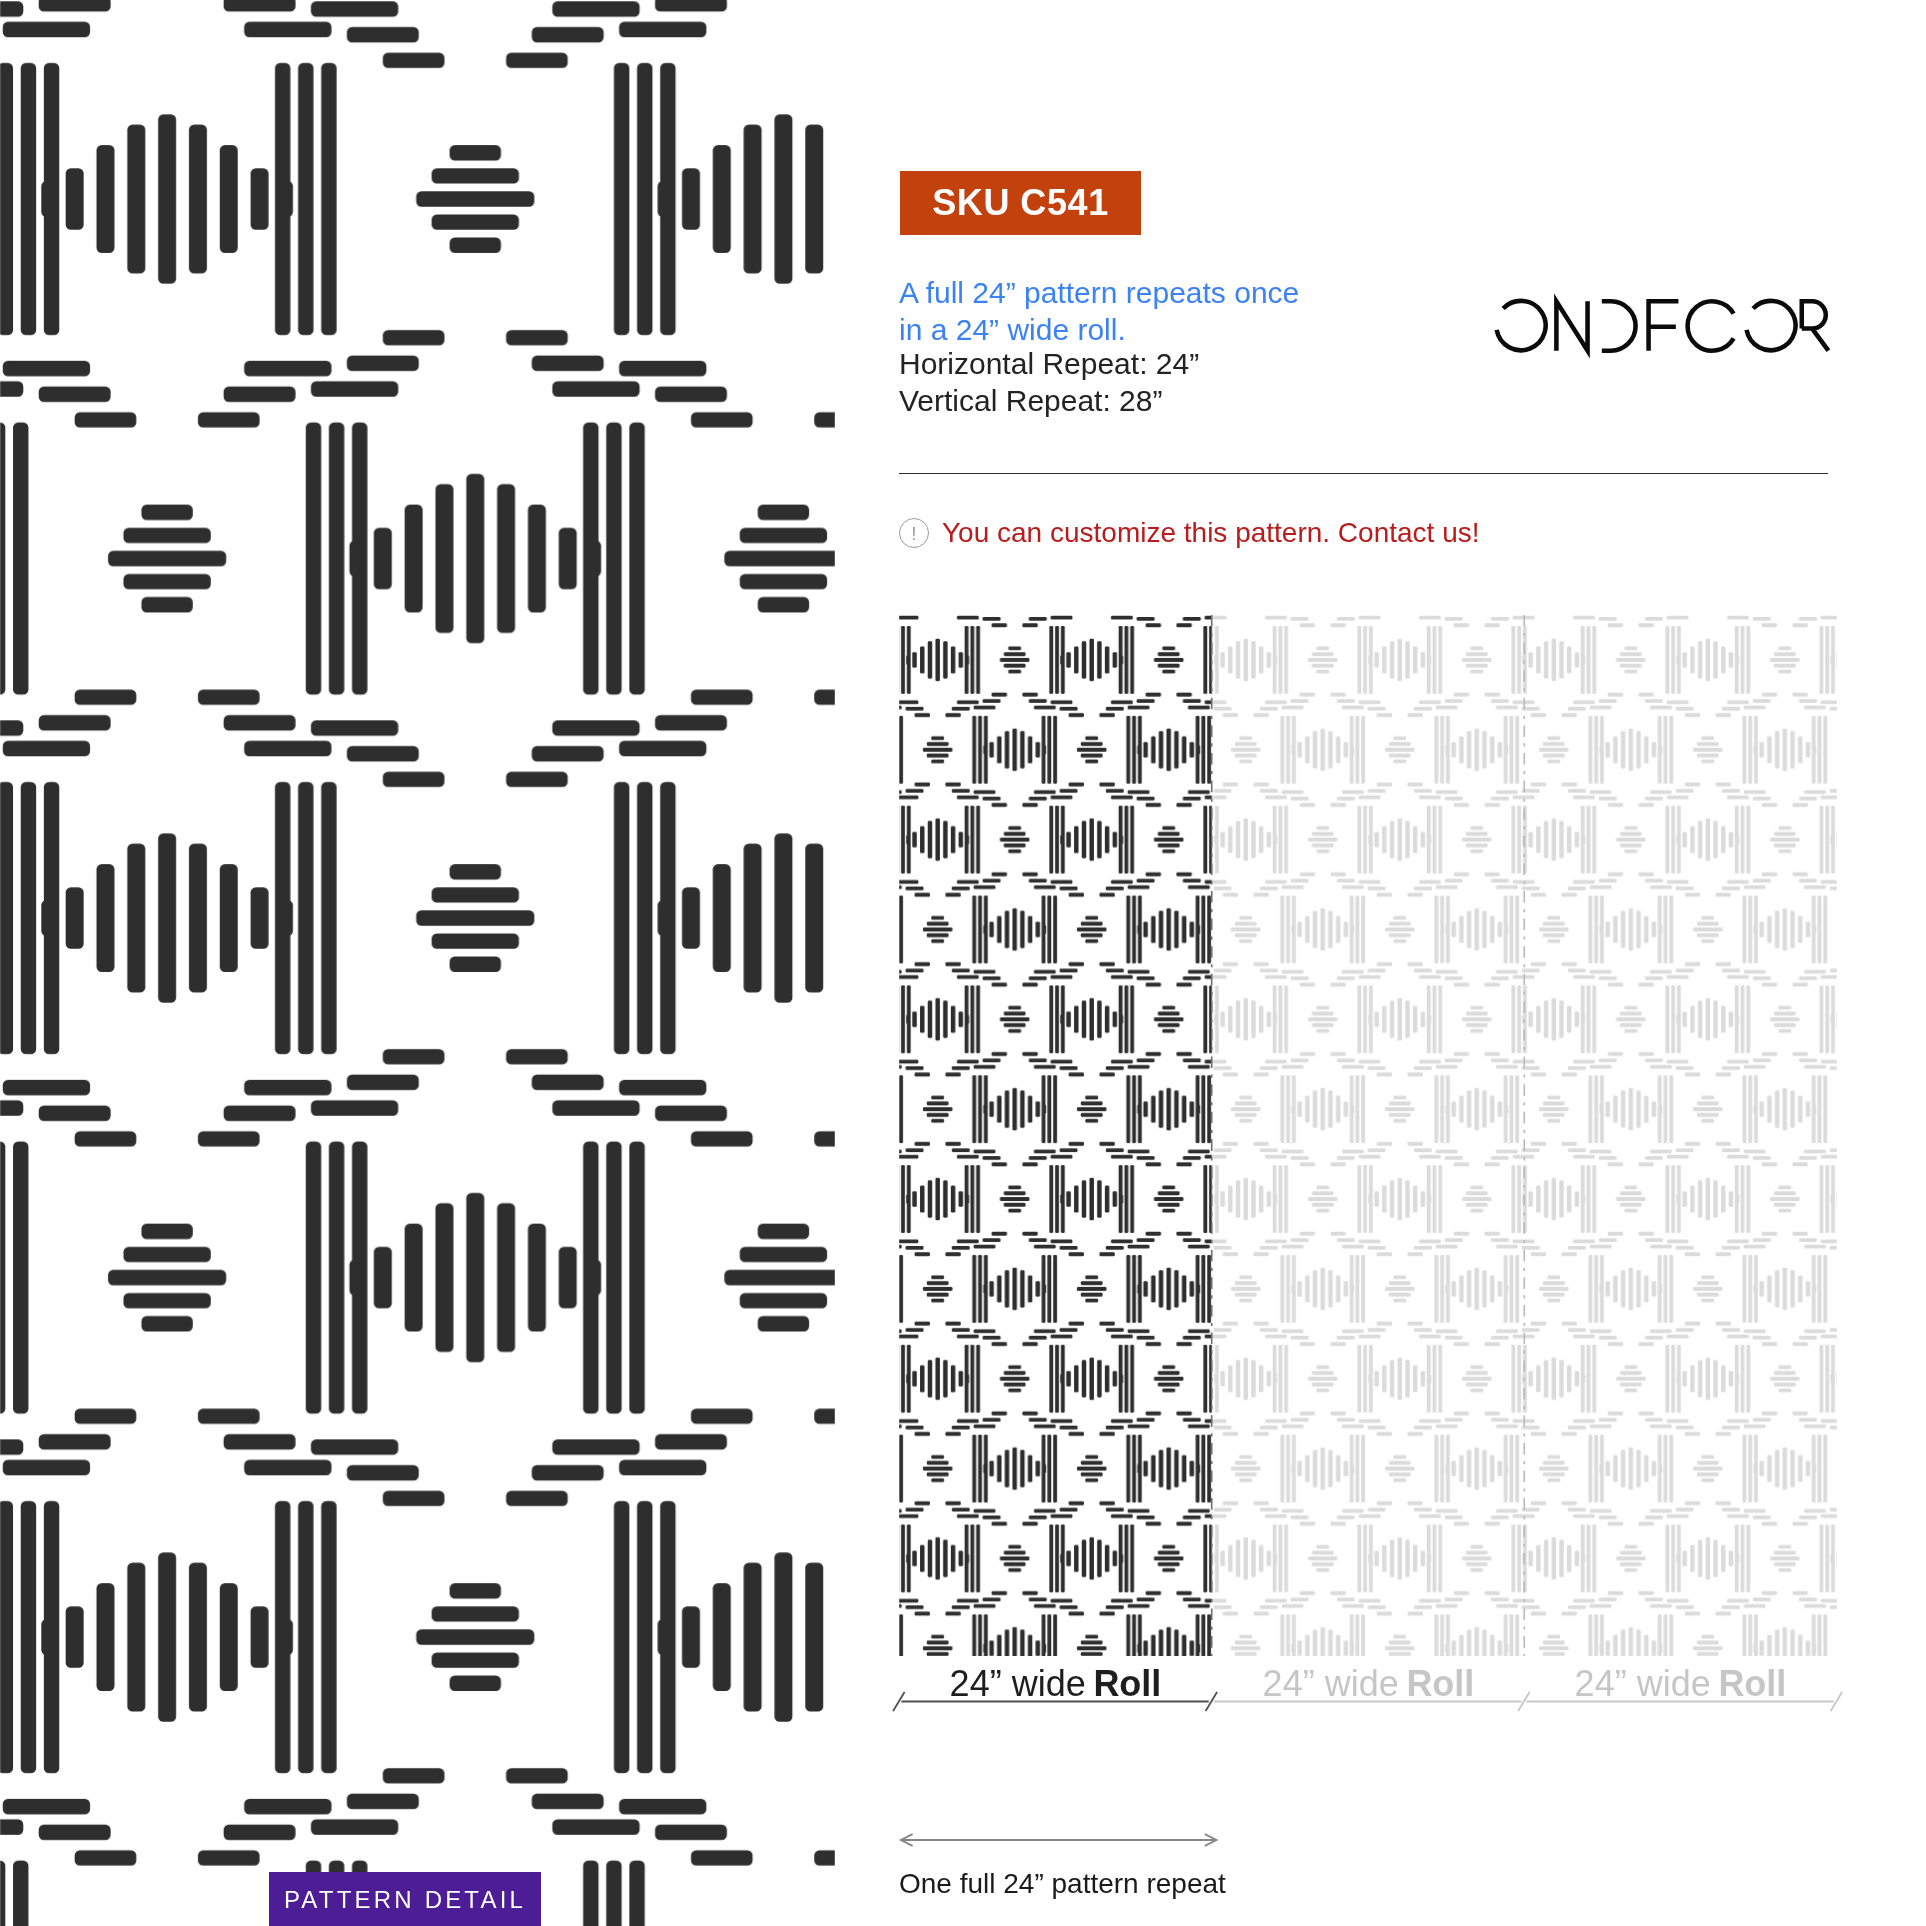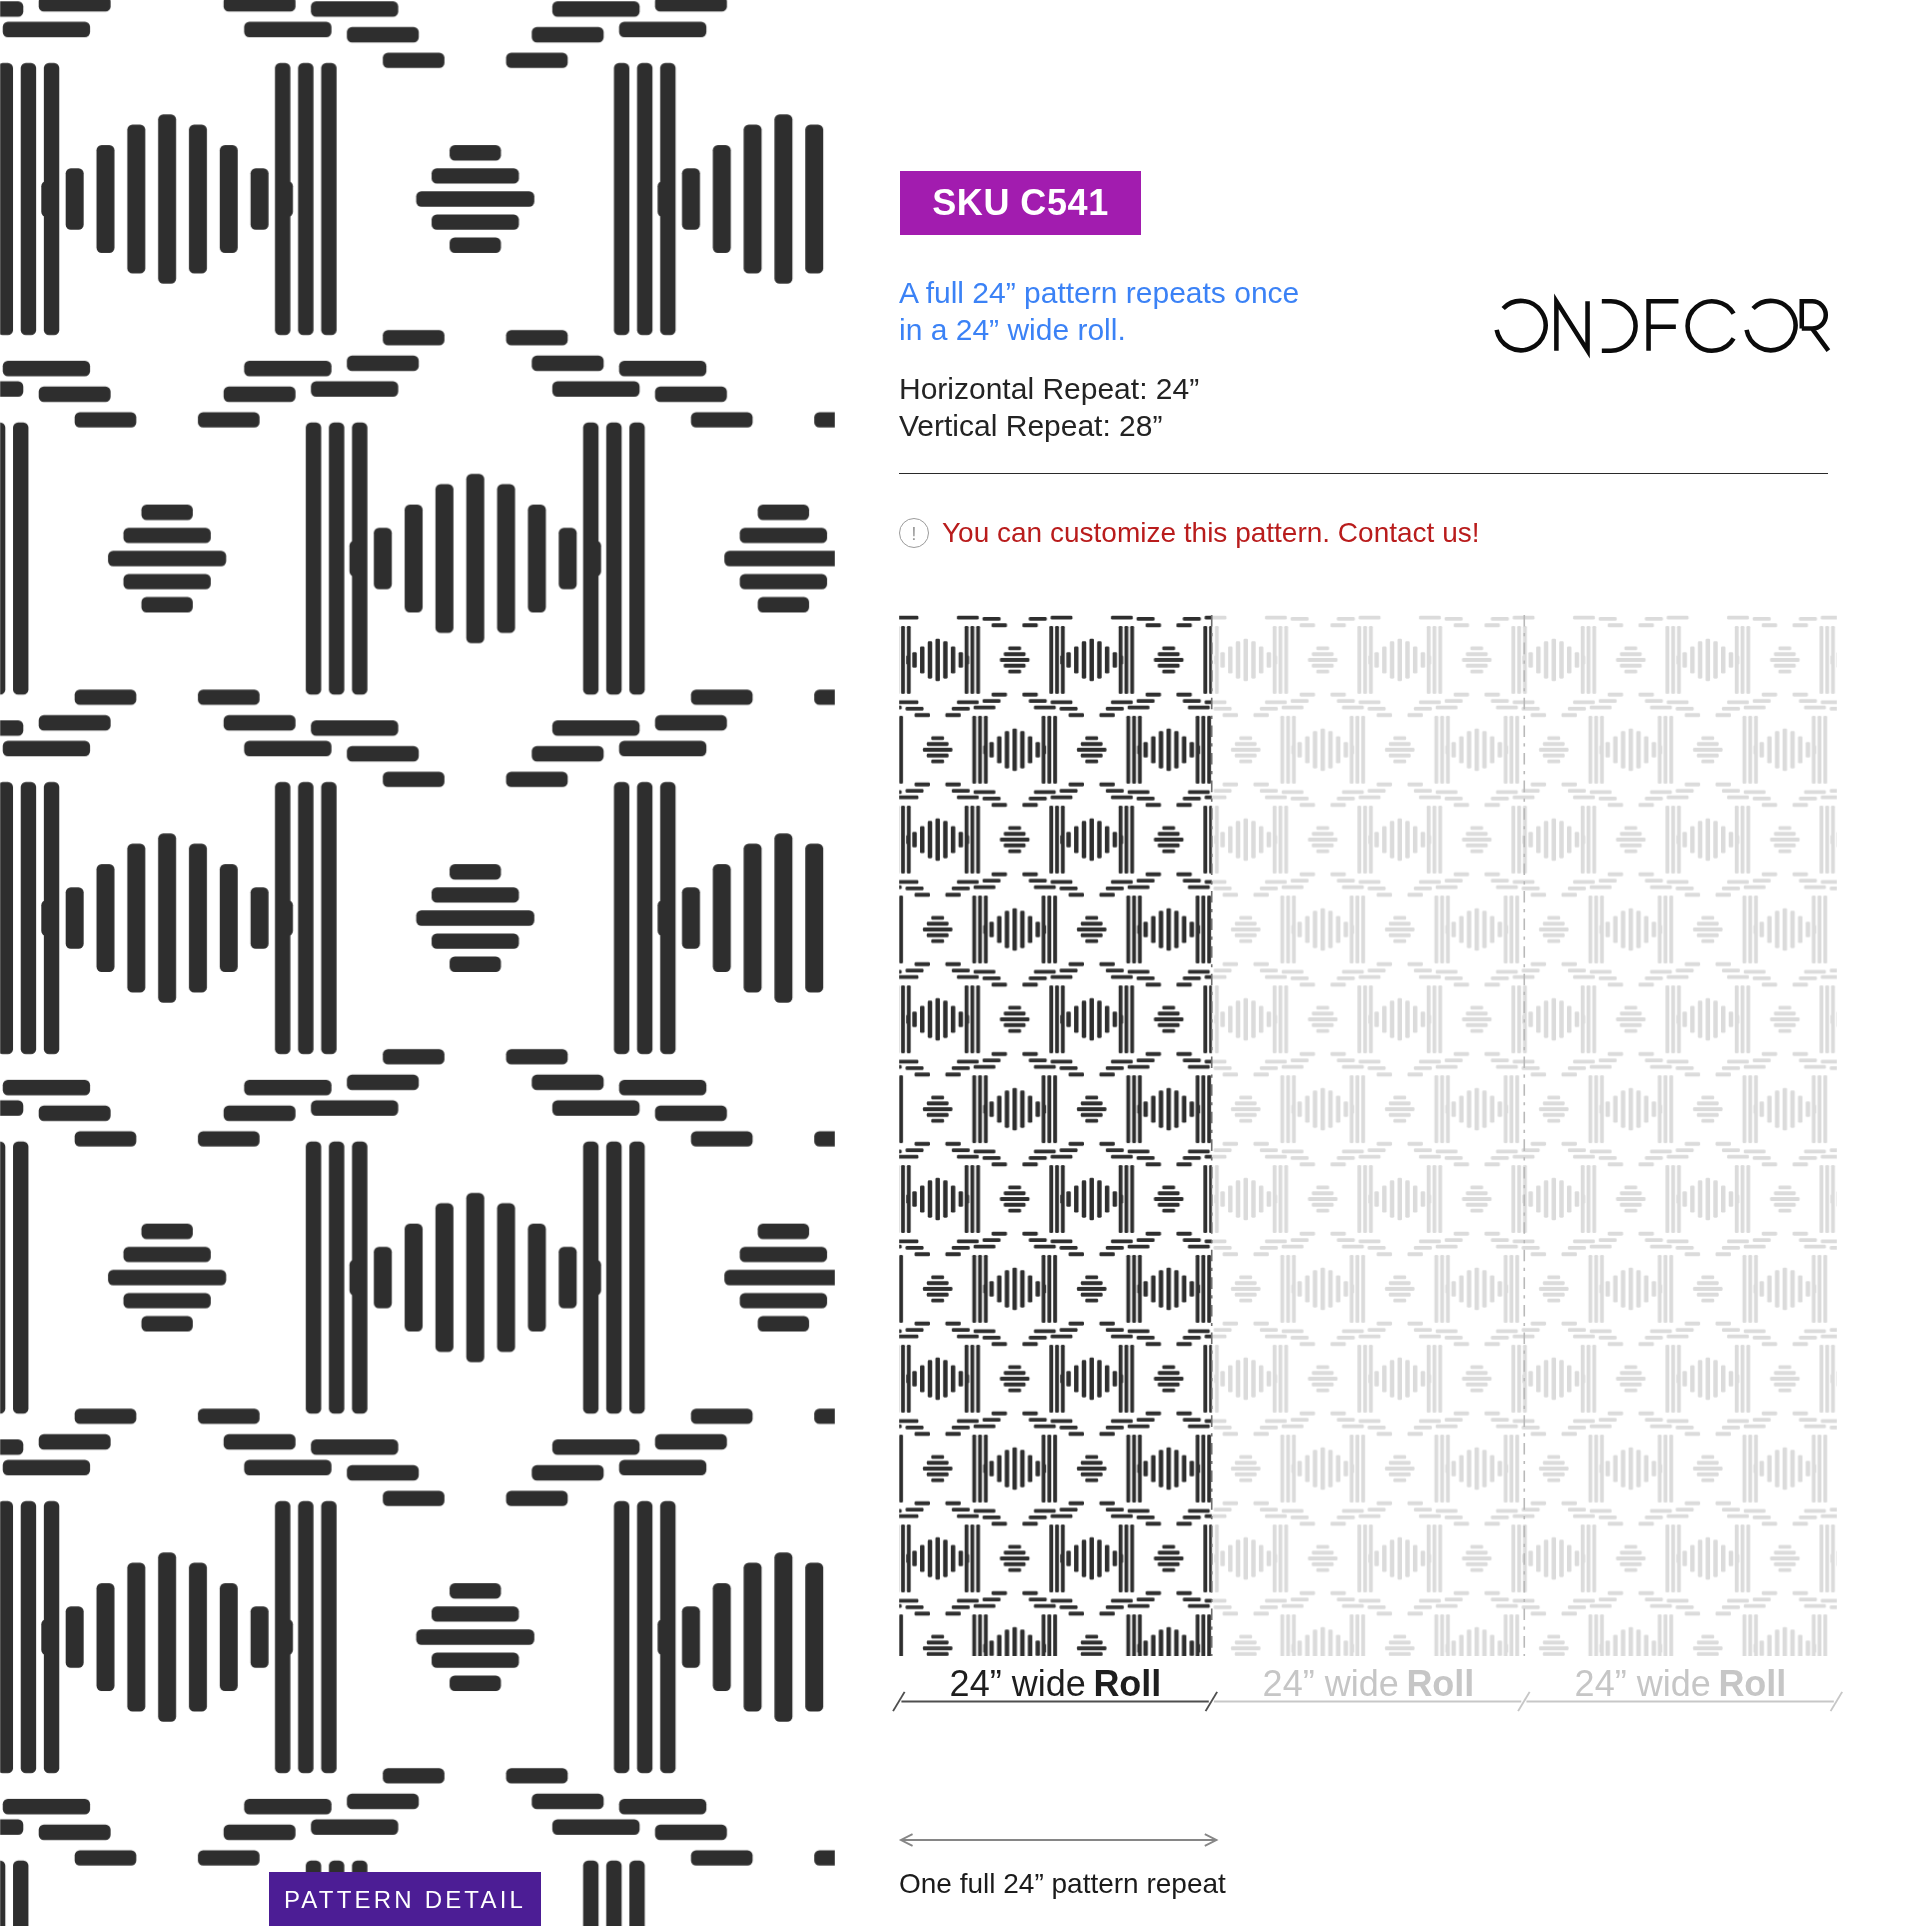--- a/index.html
+++ b/index.html
@@ -21,7 +21,7 @@
 
   
   #sku-box{
-    left:900px;top:171px;width:241px;height:64px;background:#a21caf;
+    left:900px;top:171px;width:241px;height:64px;background:#c2410c;
     display:flex;align-items:center;justify-content:center;gap:10.3px;
   }
   #sku-box .sku-l{color:#fff;font-size:36px;font-weight:700;letter-spacing:0.6px;}

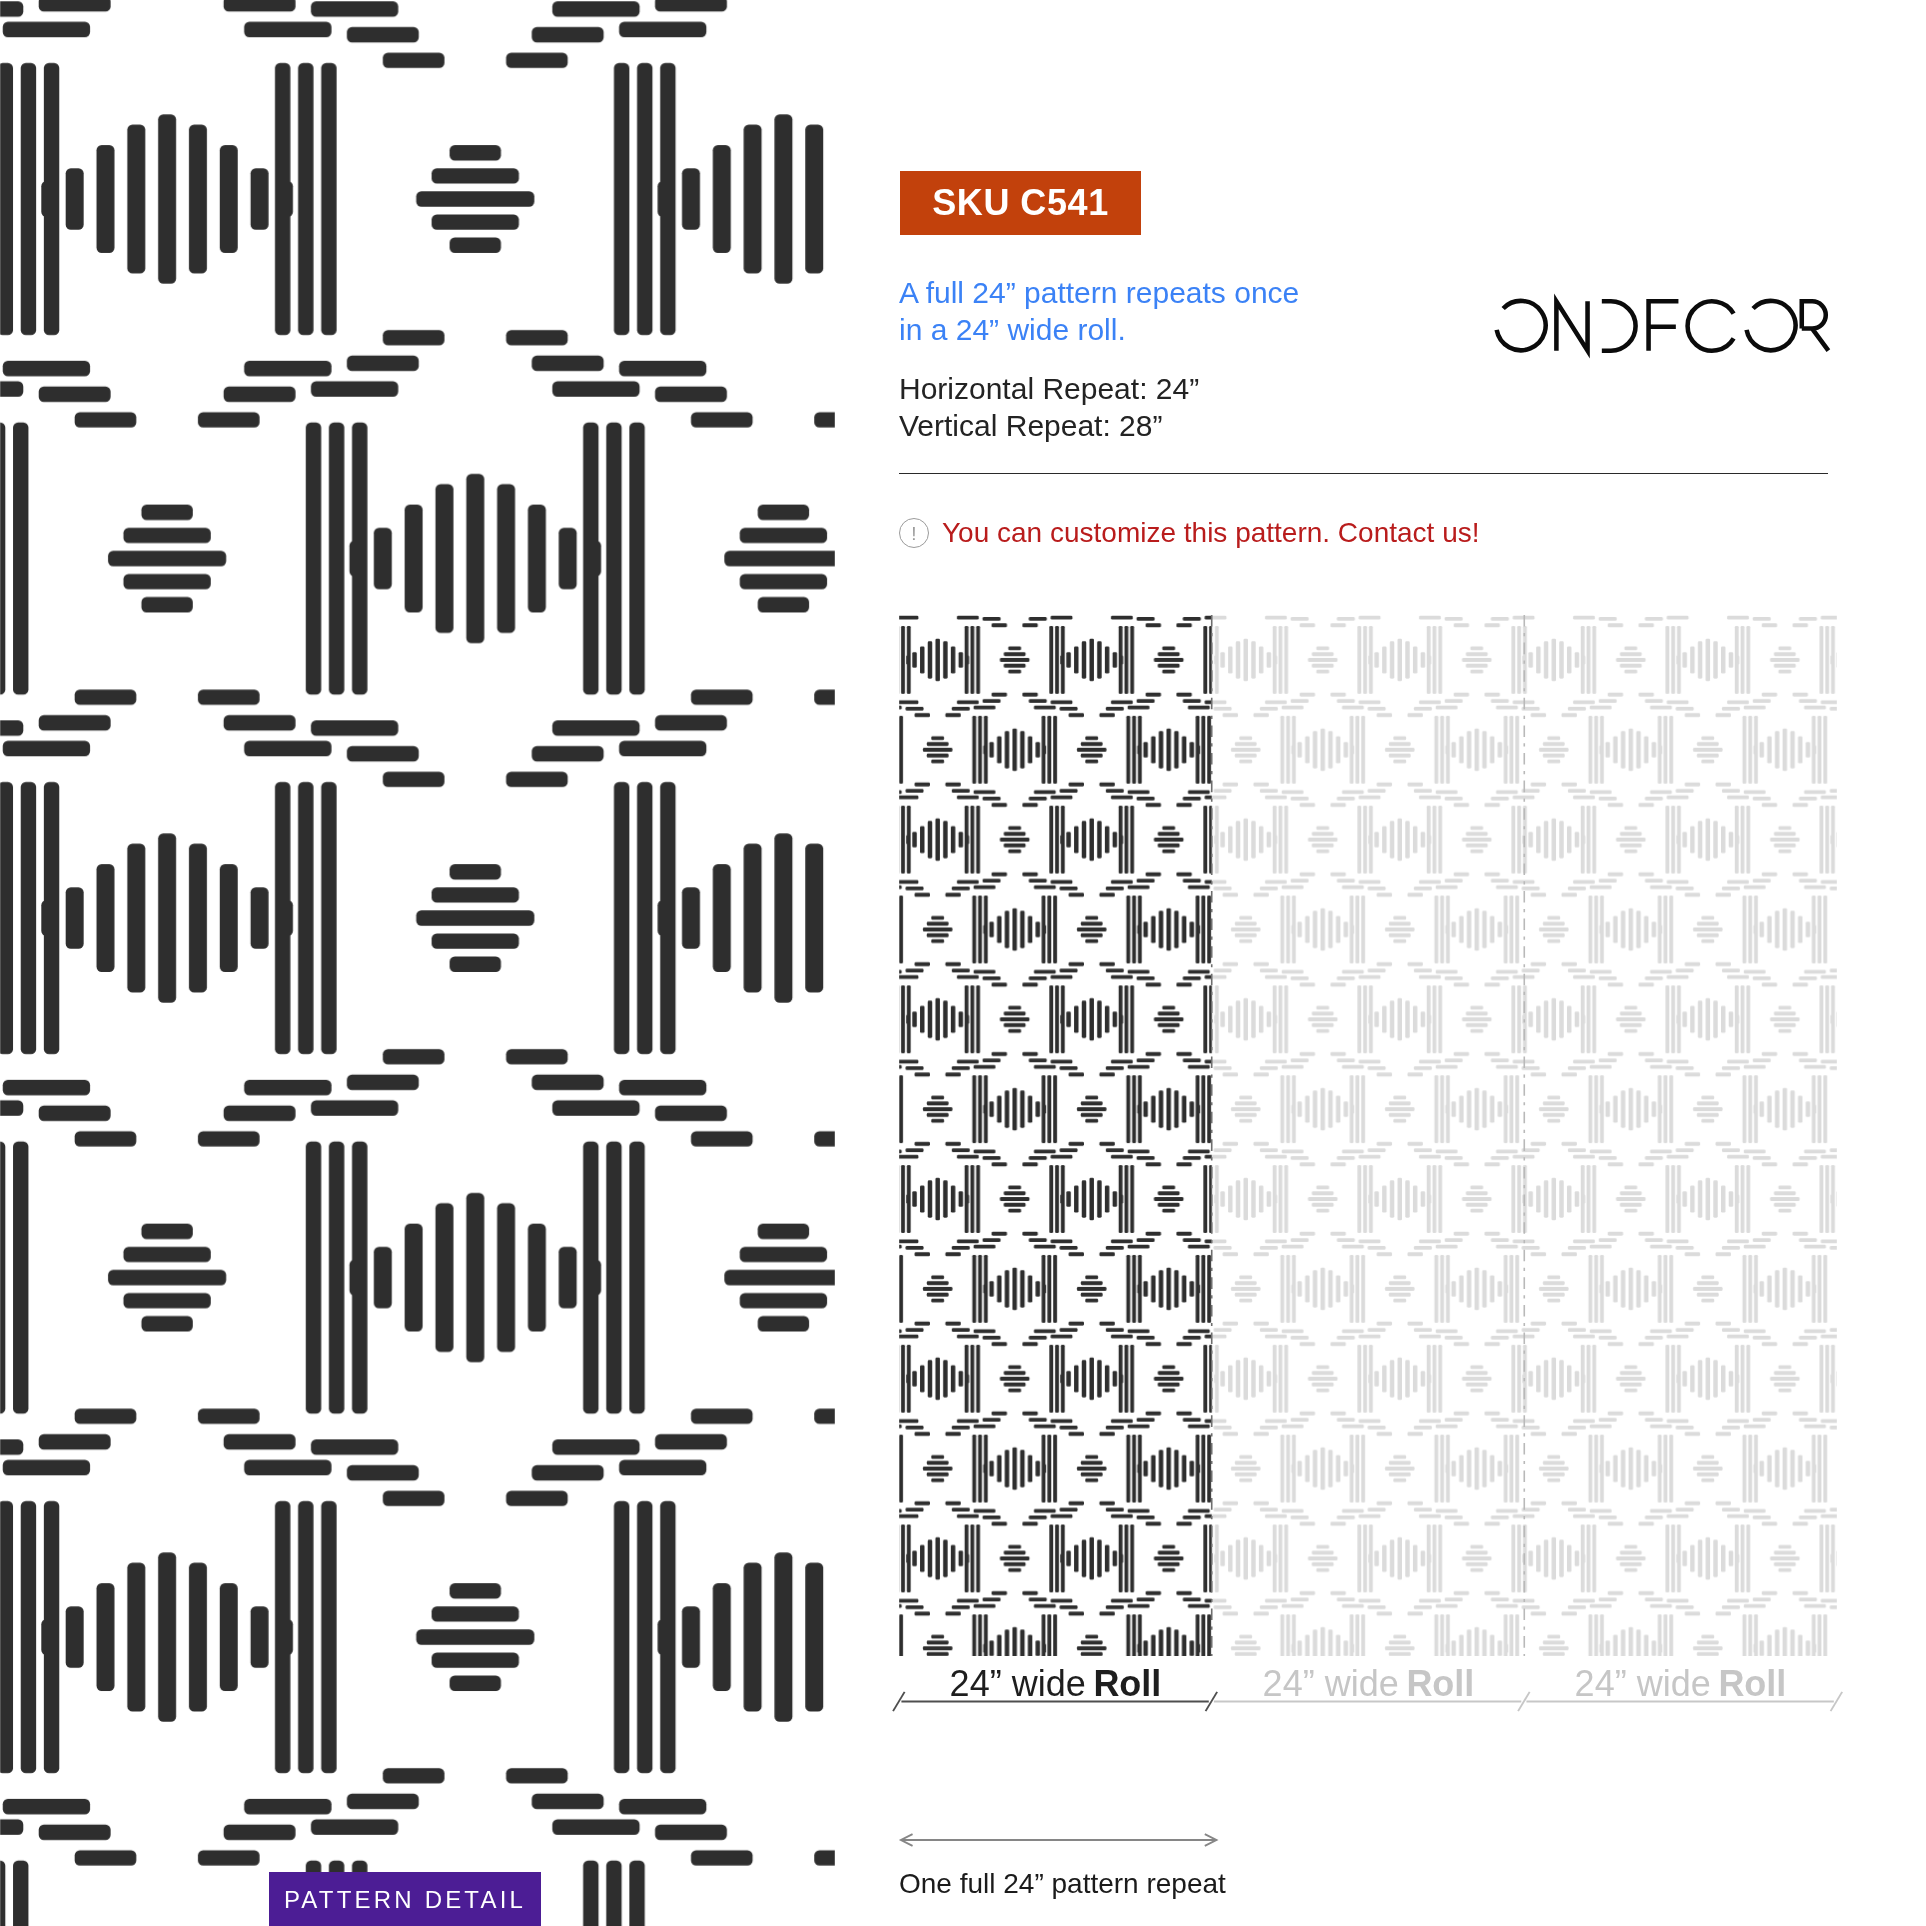--- a/index.html
+++ b/index.html
@@ -28,7 +28,7 @@
   #sku-box .sku-v{color:#fff;font-size:36px;font-weight:700;letter-spacing:0.6px;}
 
   #description{left:899px;top:274px;font-size:30px;line-height:37px;color:#3b82f6;}
-  #repeats{left:899px;top:370px;font-size:30px;line-height:37px;color:#232323;}
+  #repeats{left:899px;top:345px;font-size:30px;line-height:37px;color:#232323;}
 
   #brand-logo{left:1490px;top:289px;width:347px;height:74px;}
   #brand-logo svg{display:block;}

